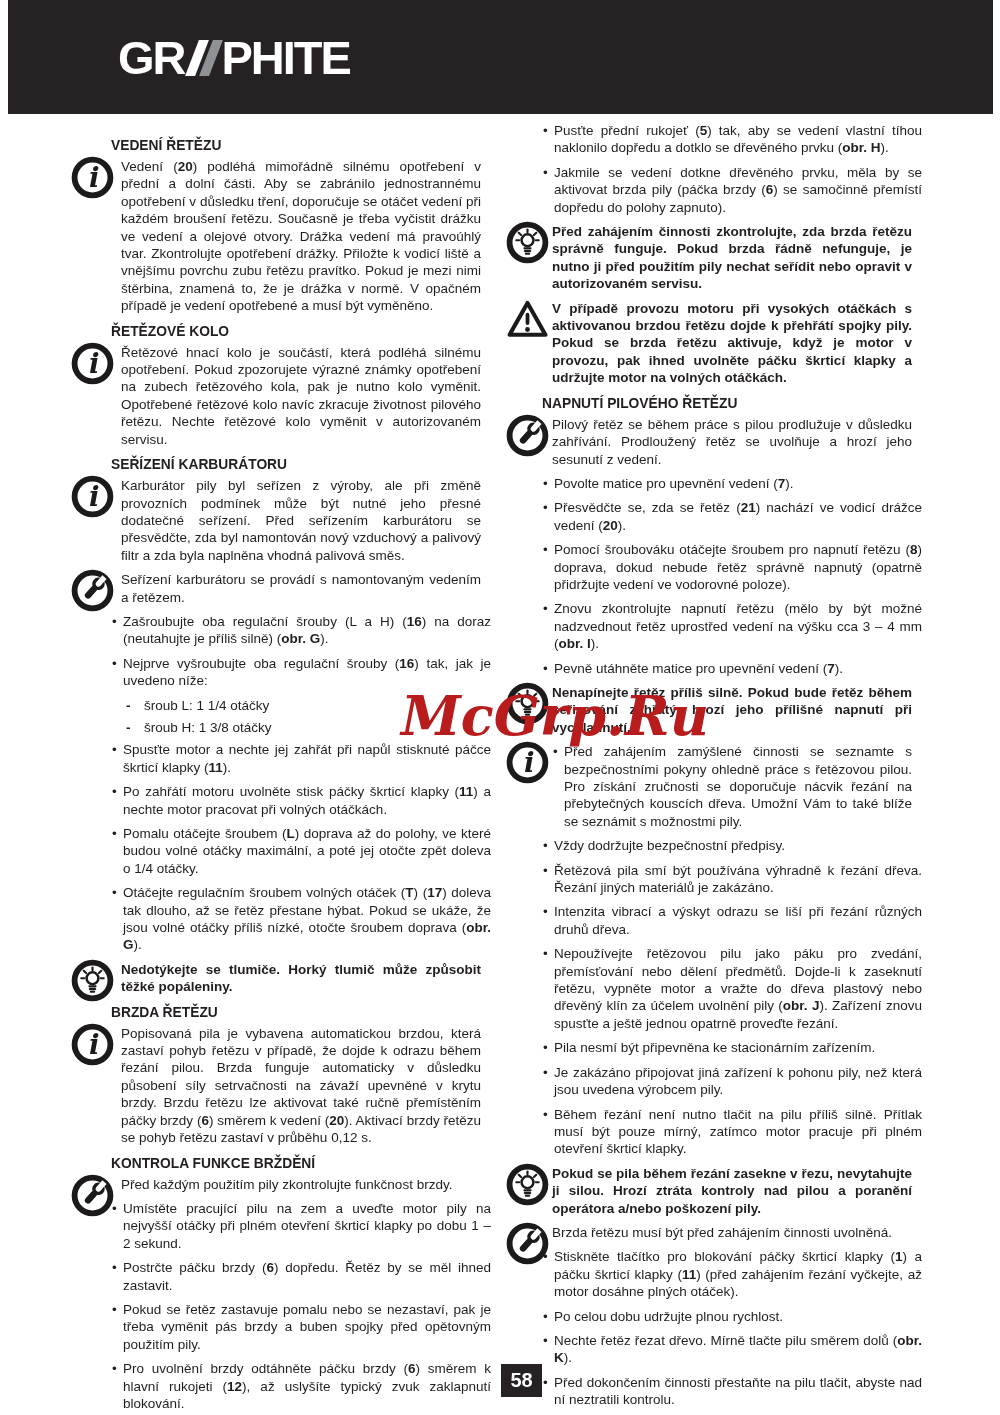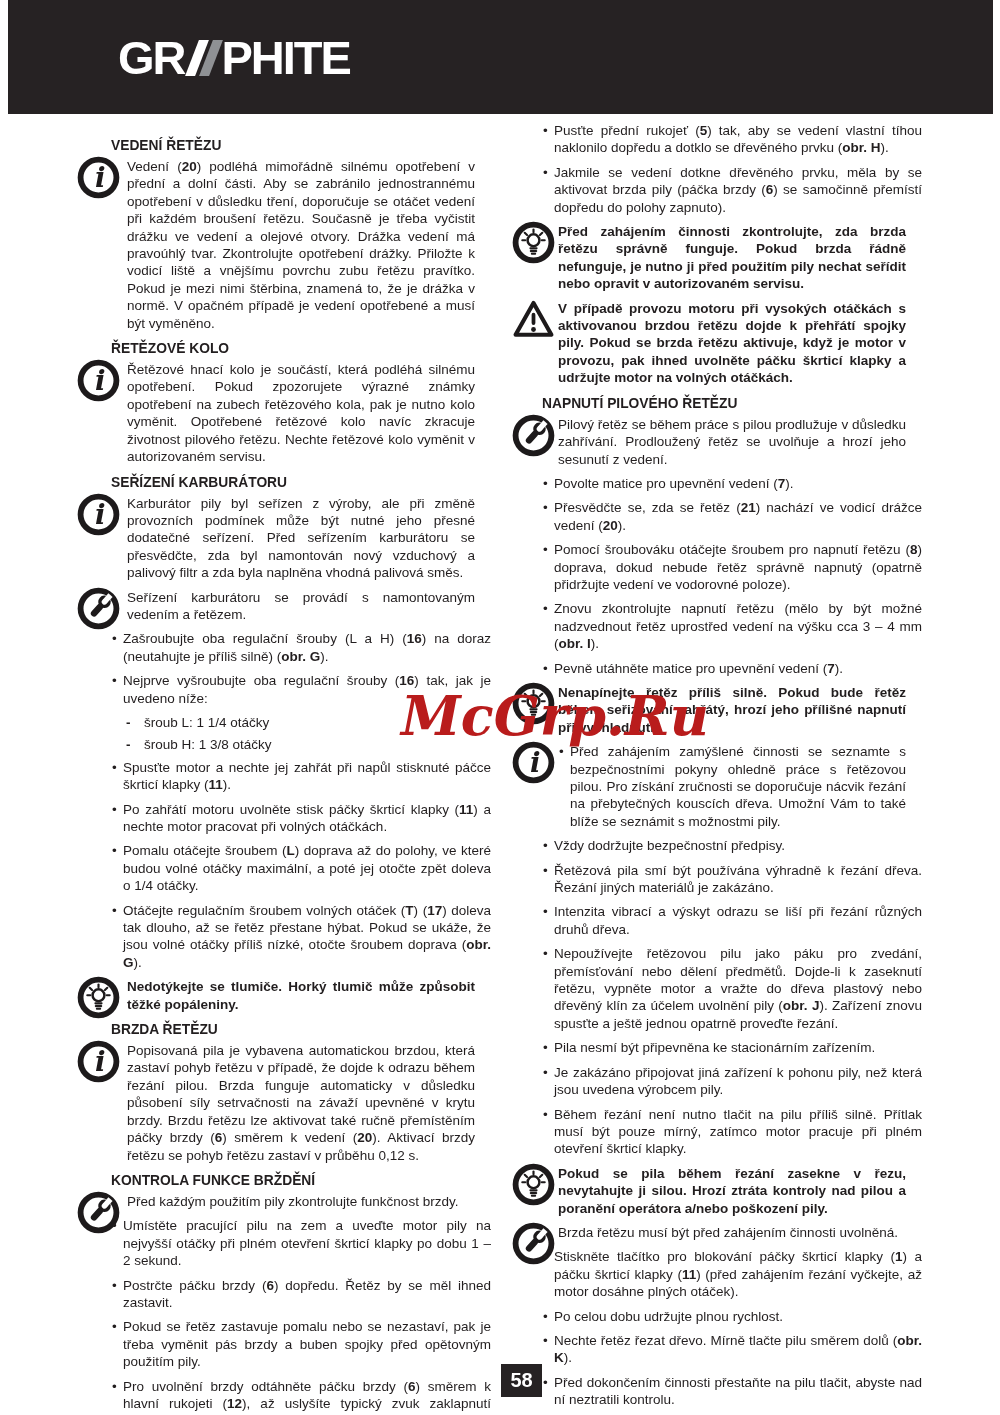--- a/index.html
+++ b/index.html
@@ -27,7 +27,7 @@
   .h { font-weight:bold; font-size:13.8px; margin:9px 0 5px; }
   .col-l > .h:first-child { margin-top:16px; }
 
-  .blk { position:relative; margin:0 16px 7px; }
+  .blk { position:relative; margin:0 10px 7px; }
   .blk .li { margin-bottom:0; }
   .p { font-size:13.5px; line-height:17.4px; text-align:justify; }
   .b { font-weight:bold; }

